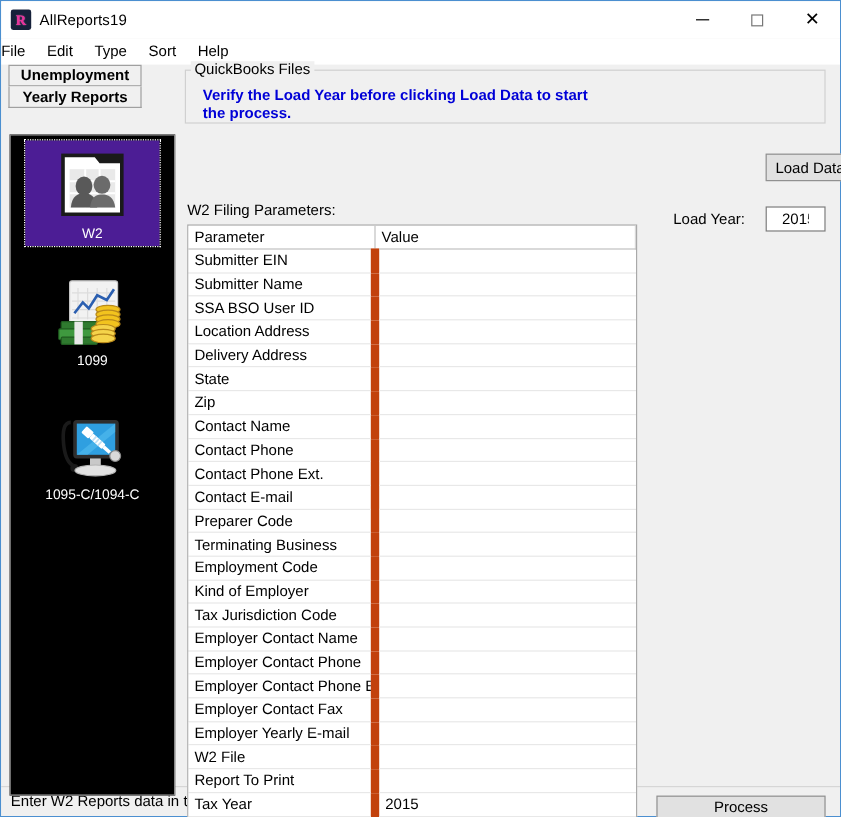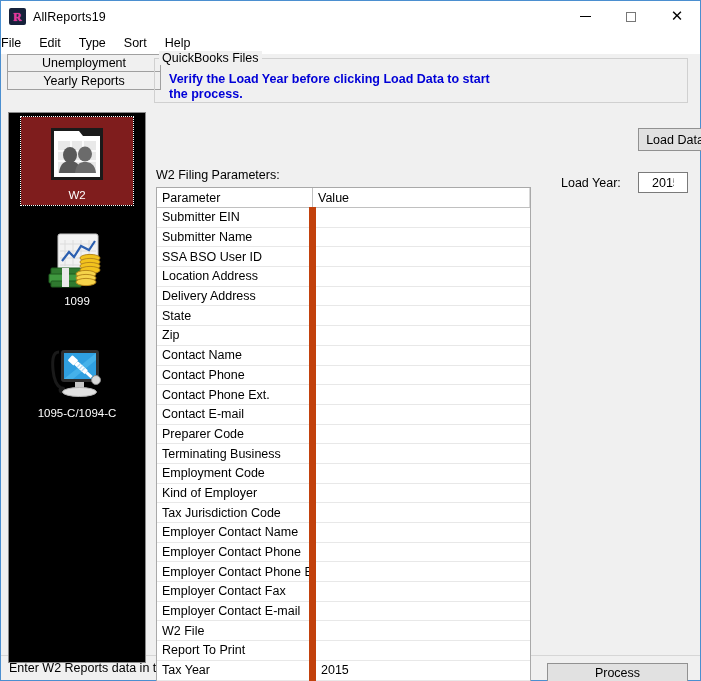--- a/index.html
+++ b/index.html
@@ -54,7 +54,7 @@
   
   .bodyarea{flex:1 1 auto;position:relative;background:#f0f0f0;}
   
-  .leftcol{position:absolute;left:6px;top:0px;width:154px;}
+  .leftcol{position:absolute;left:6px;top:0px;width:111px;font-weight:bold;}
   .tabbtn{
     height:18px;box-sizing:border-box;
     border:1px solid #a0a0a0;background:#f0f0f0;

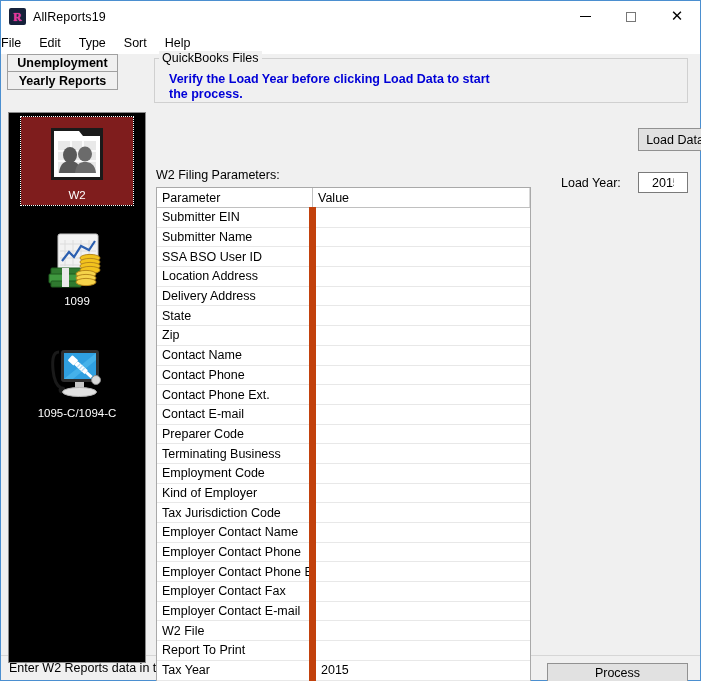--- a/index.html
+++ b/index.html
@@ -73,7 +73,7 @@
     cursor:default;
   }
   .iconcell.selected{
-    background:#7f1d1d;outline:1px dotted #ffffff;outline-offset:0;justify-content:flex-end;
+    background:#4c1d95;outline:1px dotted #ffffff;outline-offset:0;justify-content:flex-end;
   }
   .iconlabel{
     color:#ffffff;font-size:11.5px;margin-top:3px;margin-bottom:3px;

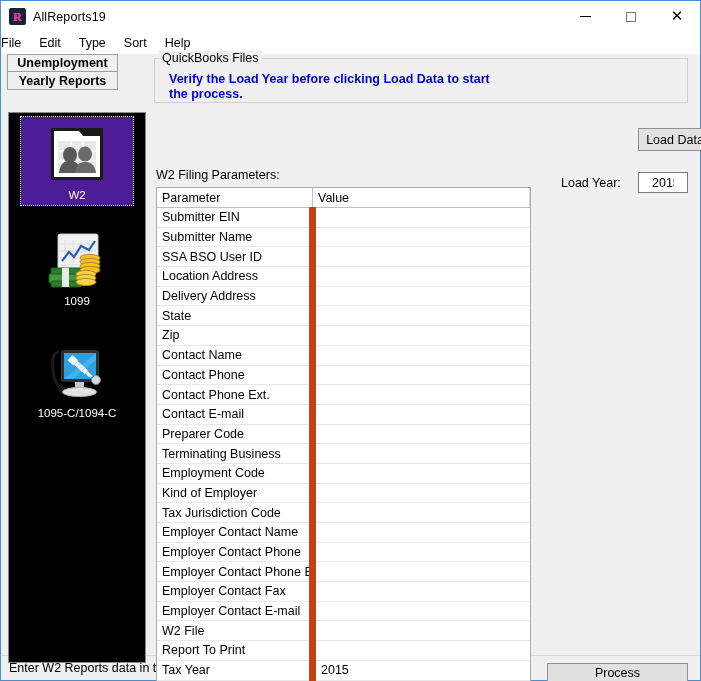--- a/index.html
+++ b/index.html
@@ -359,7 +359,7 @@
               <td class="col2"></td>
             </tr>
             <tr>
-              <td class="col1">Employer Contact E-mail</td>
+              <td class="col1">Employer Yearly E-mail</td>
               <td class="col2"></td>
             </tr>
             <tr>

